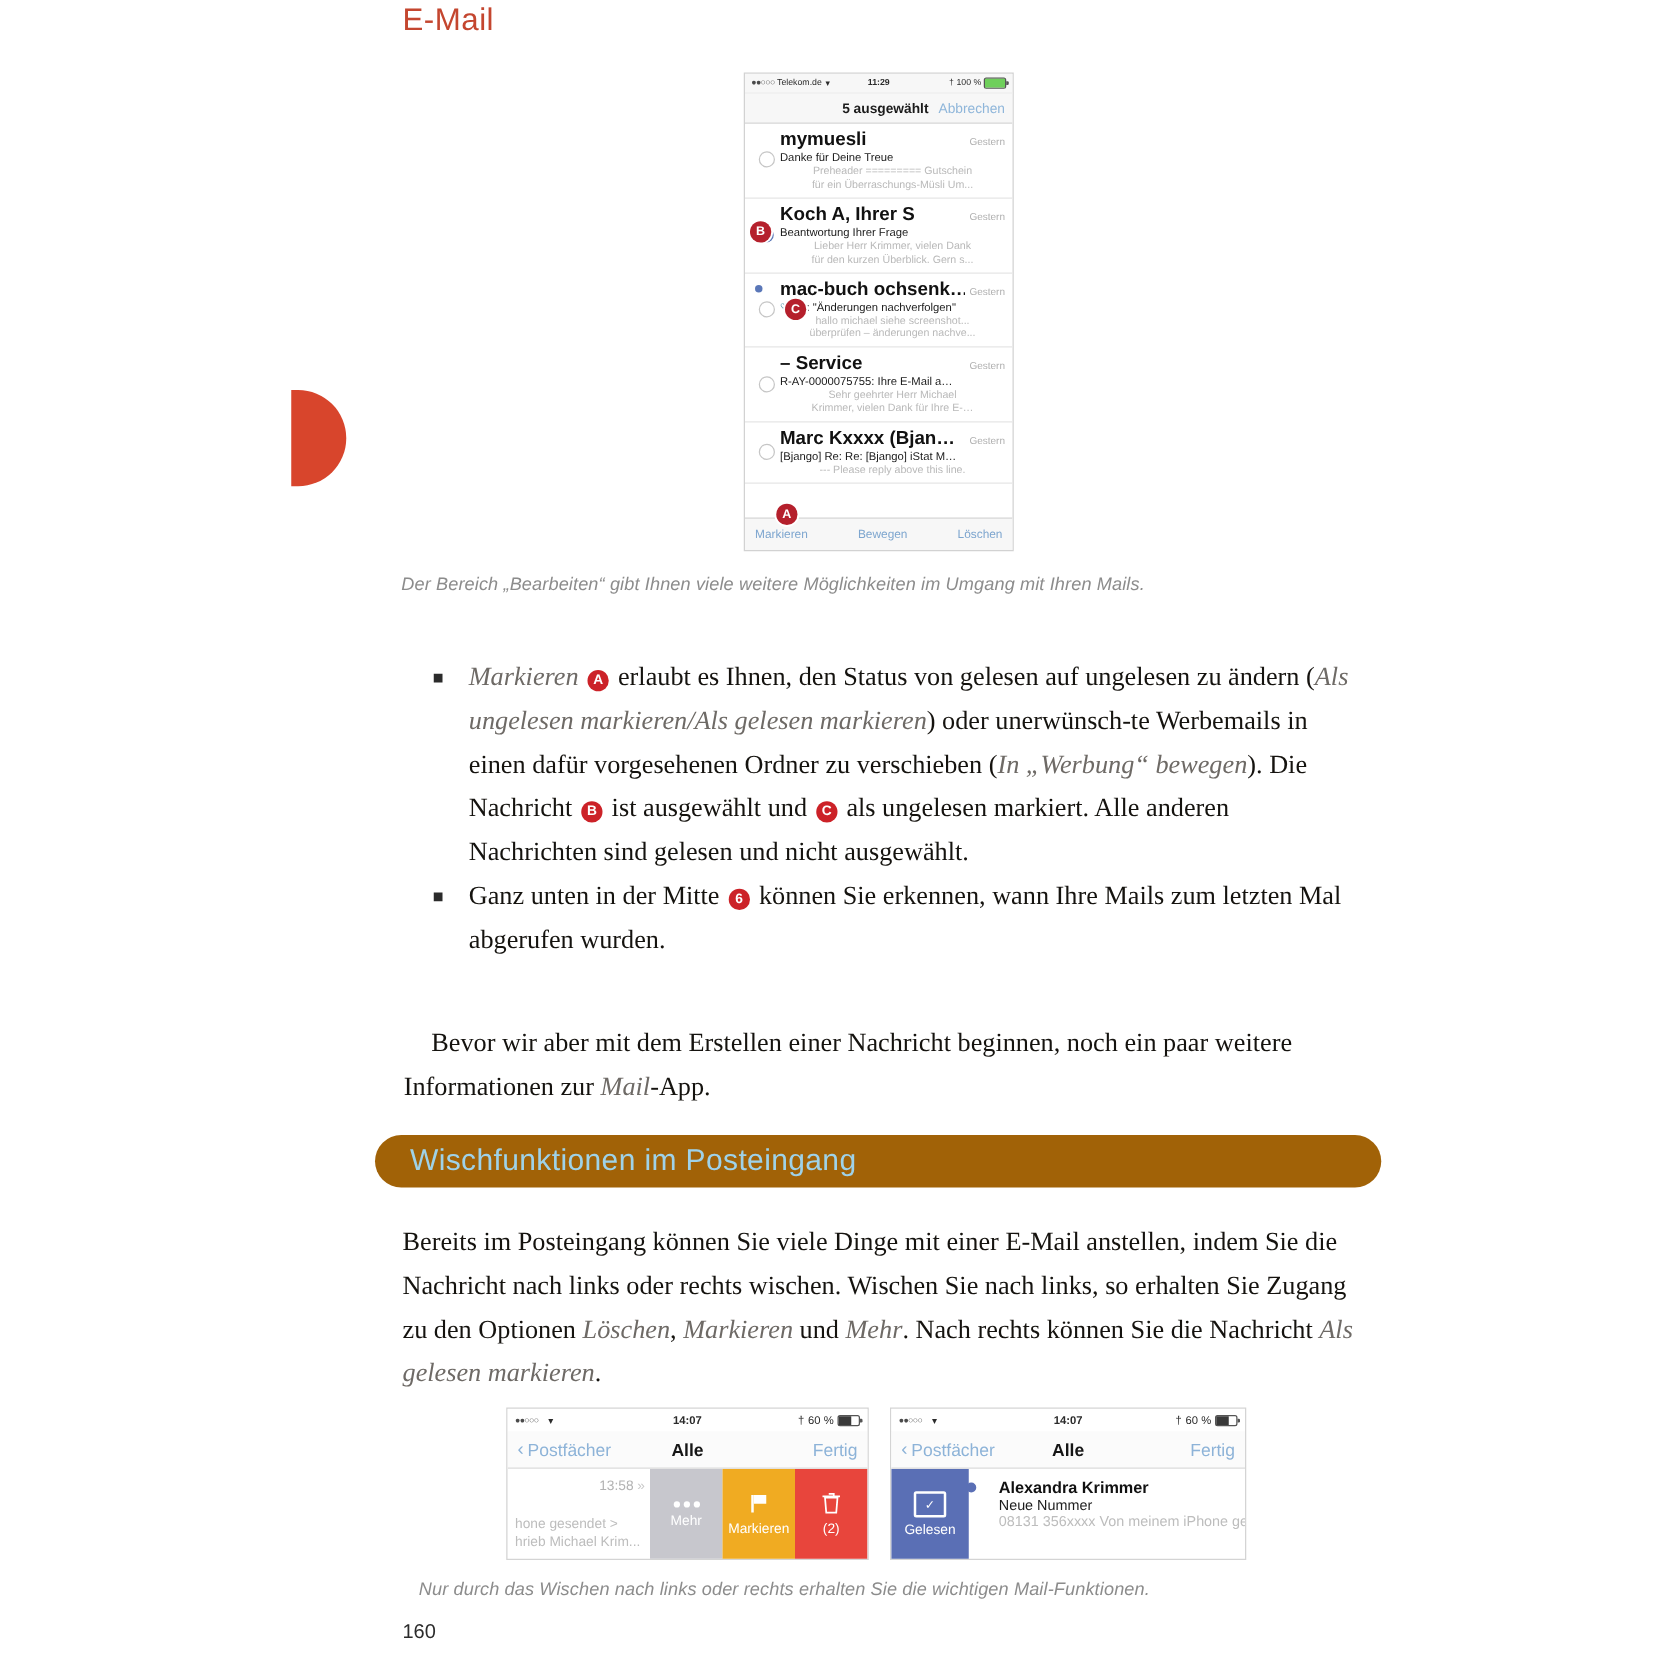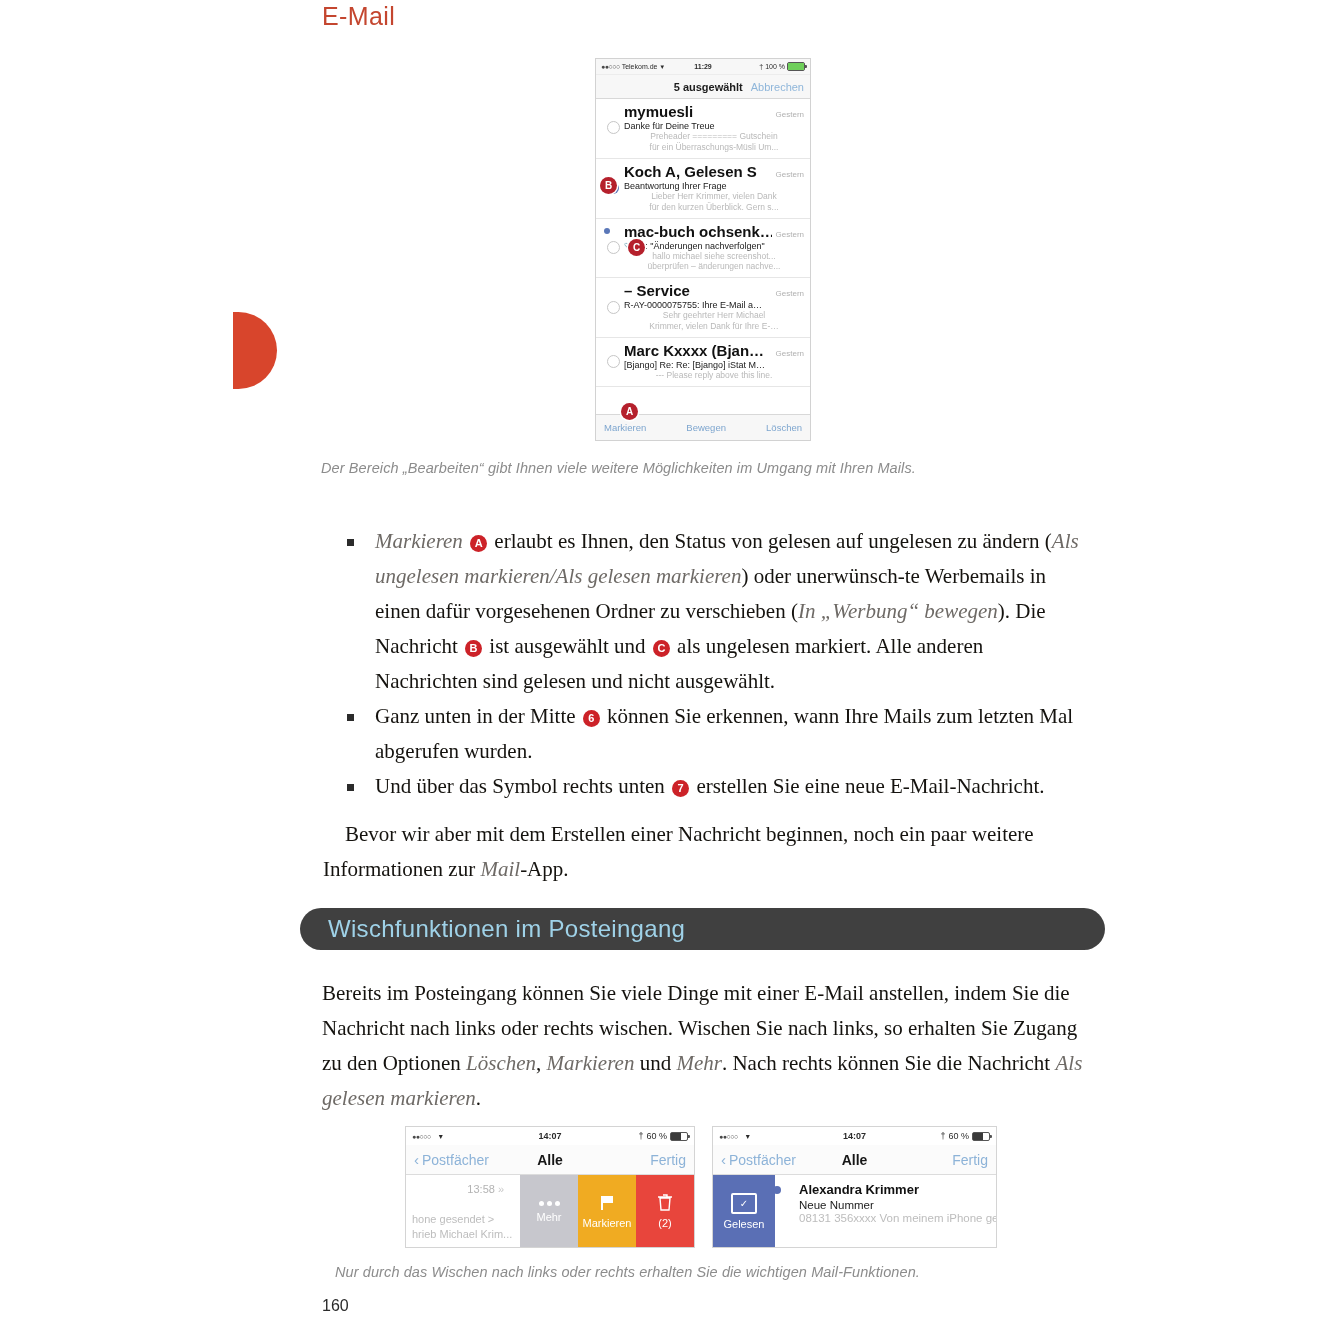--- a/index.html
+++ b/index.html
@@ -259,7 +259,7 @@
         </div>
         <div class="mail-body">
           <div class="mail-top">
-            <span class="mail-from">Koch A, Gelesen S</span>
+            <span class="mail-from">Koch A, Ihrer S</span>
             <span class="mail-date">Gestern</span>
           </div>
           <div class="mail-subject">Beantwortung Ihrer Frage</div>

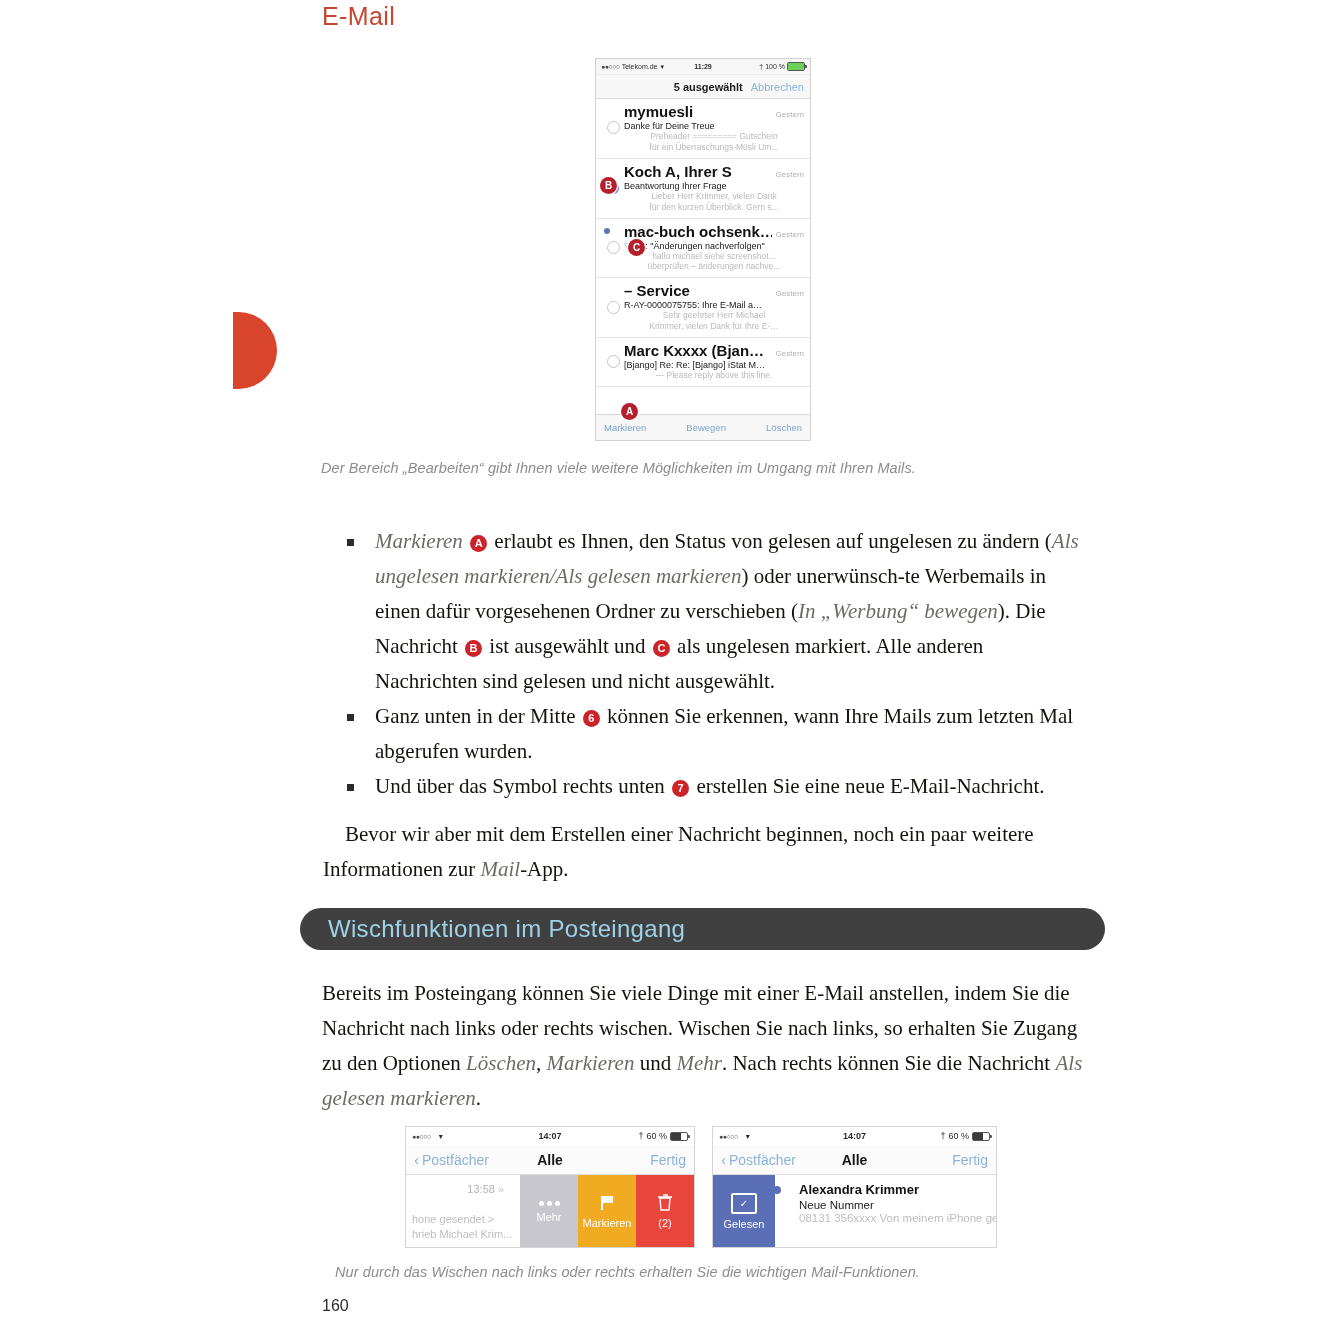--- a/index.html
+++ b/index.html
@@ -339,9 +339,6 @@
       <span>Ganz unten in der Mitte </span><span class="inline-marker">6</span><span> können Sie erkennen, wann Ihre Mails zum letzten Mal abgerufen wurden.</span>
     </div>
 
-    <div class="bullet">
-      <span>Und über das Symbol rechts unten </span><span class="inline-marker">7</span><span> erstellen Sie eine neue E-Mail-Nachricht.</span>
-    </div>
   </div>
 
   <div class="para para-1">

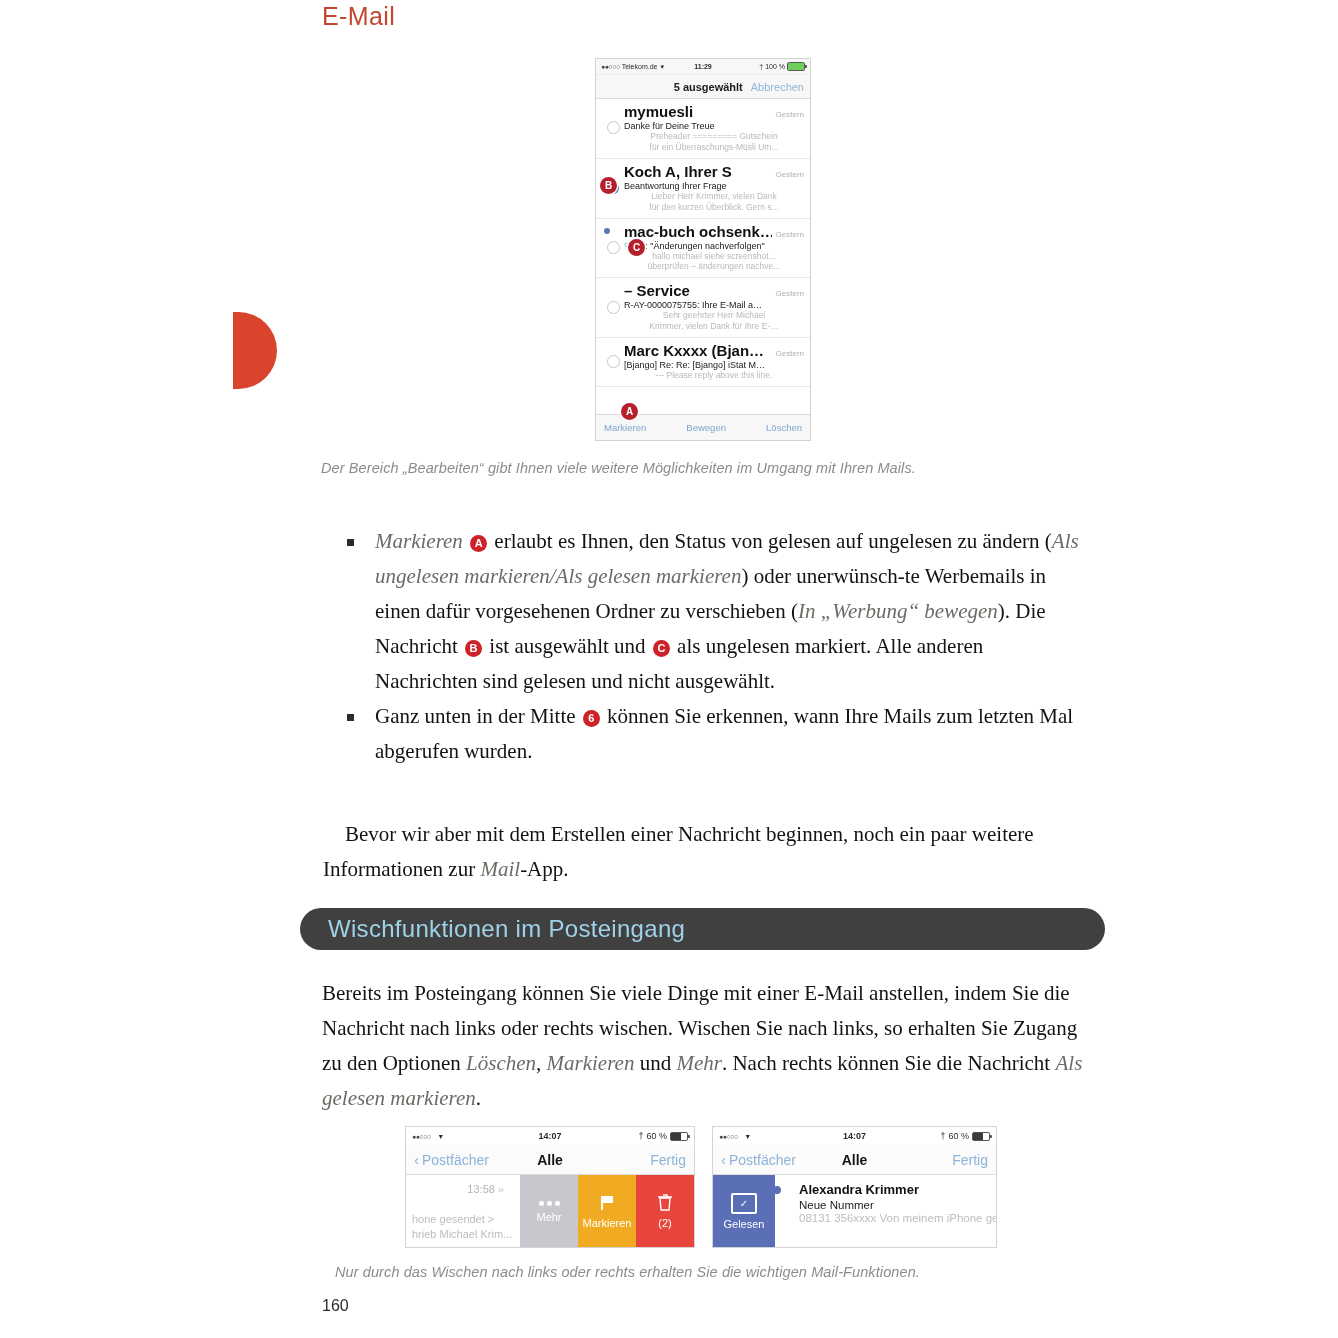--- a/index.html
+++ b/index.html
@@ -136,7 +136,7 @@
   
   .section-bar{
     position:absolute;left:300px;top:908px;width:805px;height:42px;
-    background:#404040;border-radius:21px;
+    background:#a16207;border-radius:21px;
     display:flex;align-items:center;
   }
   .section-bar span{

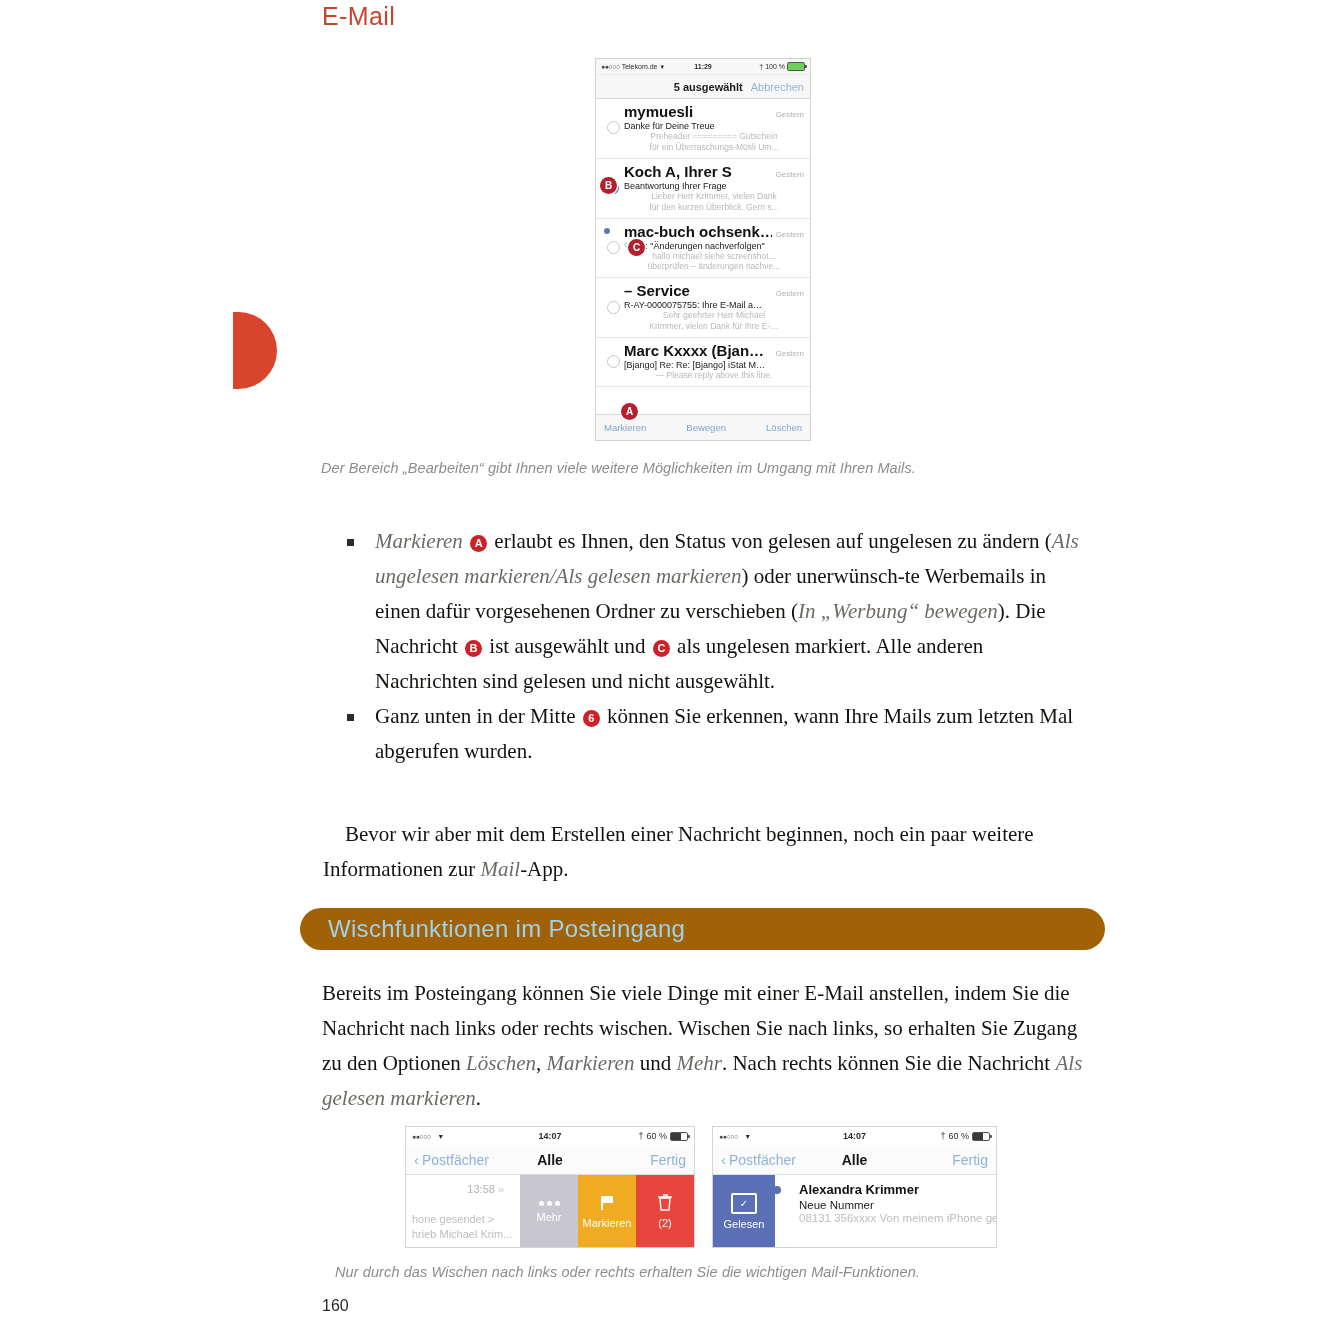--- a/index.html
+++ b/index.html
@@ -171,7 +171,7 @@
   .sm-nav-wrap{position:relative;}
   .swipe-row{display:flex;height:73px;}
   .swipe-msg{
-    flex:1;padding:4px 16px 0 0;text-align:right;position:relative;min-width:0;
+    flex:1;padding:4px 4px 0 0;text-align:right;position:relative;min-width:0;
   }
   .swipe-time{font-size:11px;color:#b3b3b3;}
   .chev{font-size:11px;color:#c9c9c9;margin-left:3px;}

